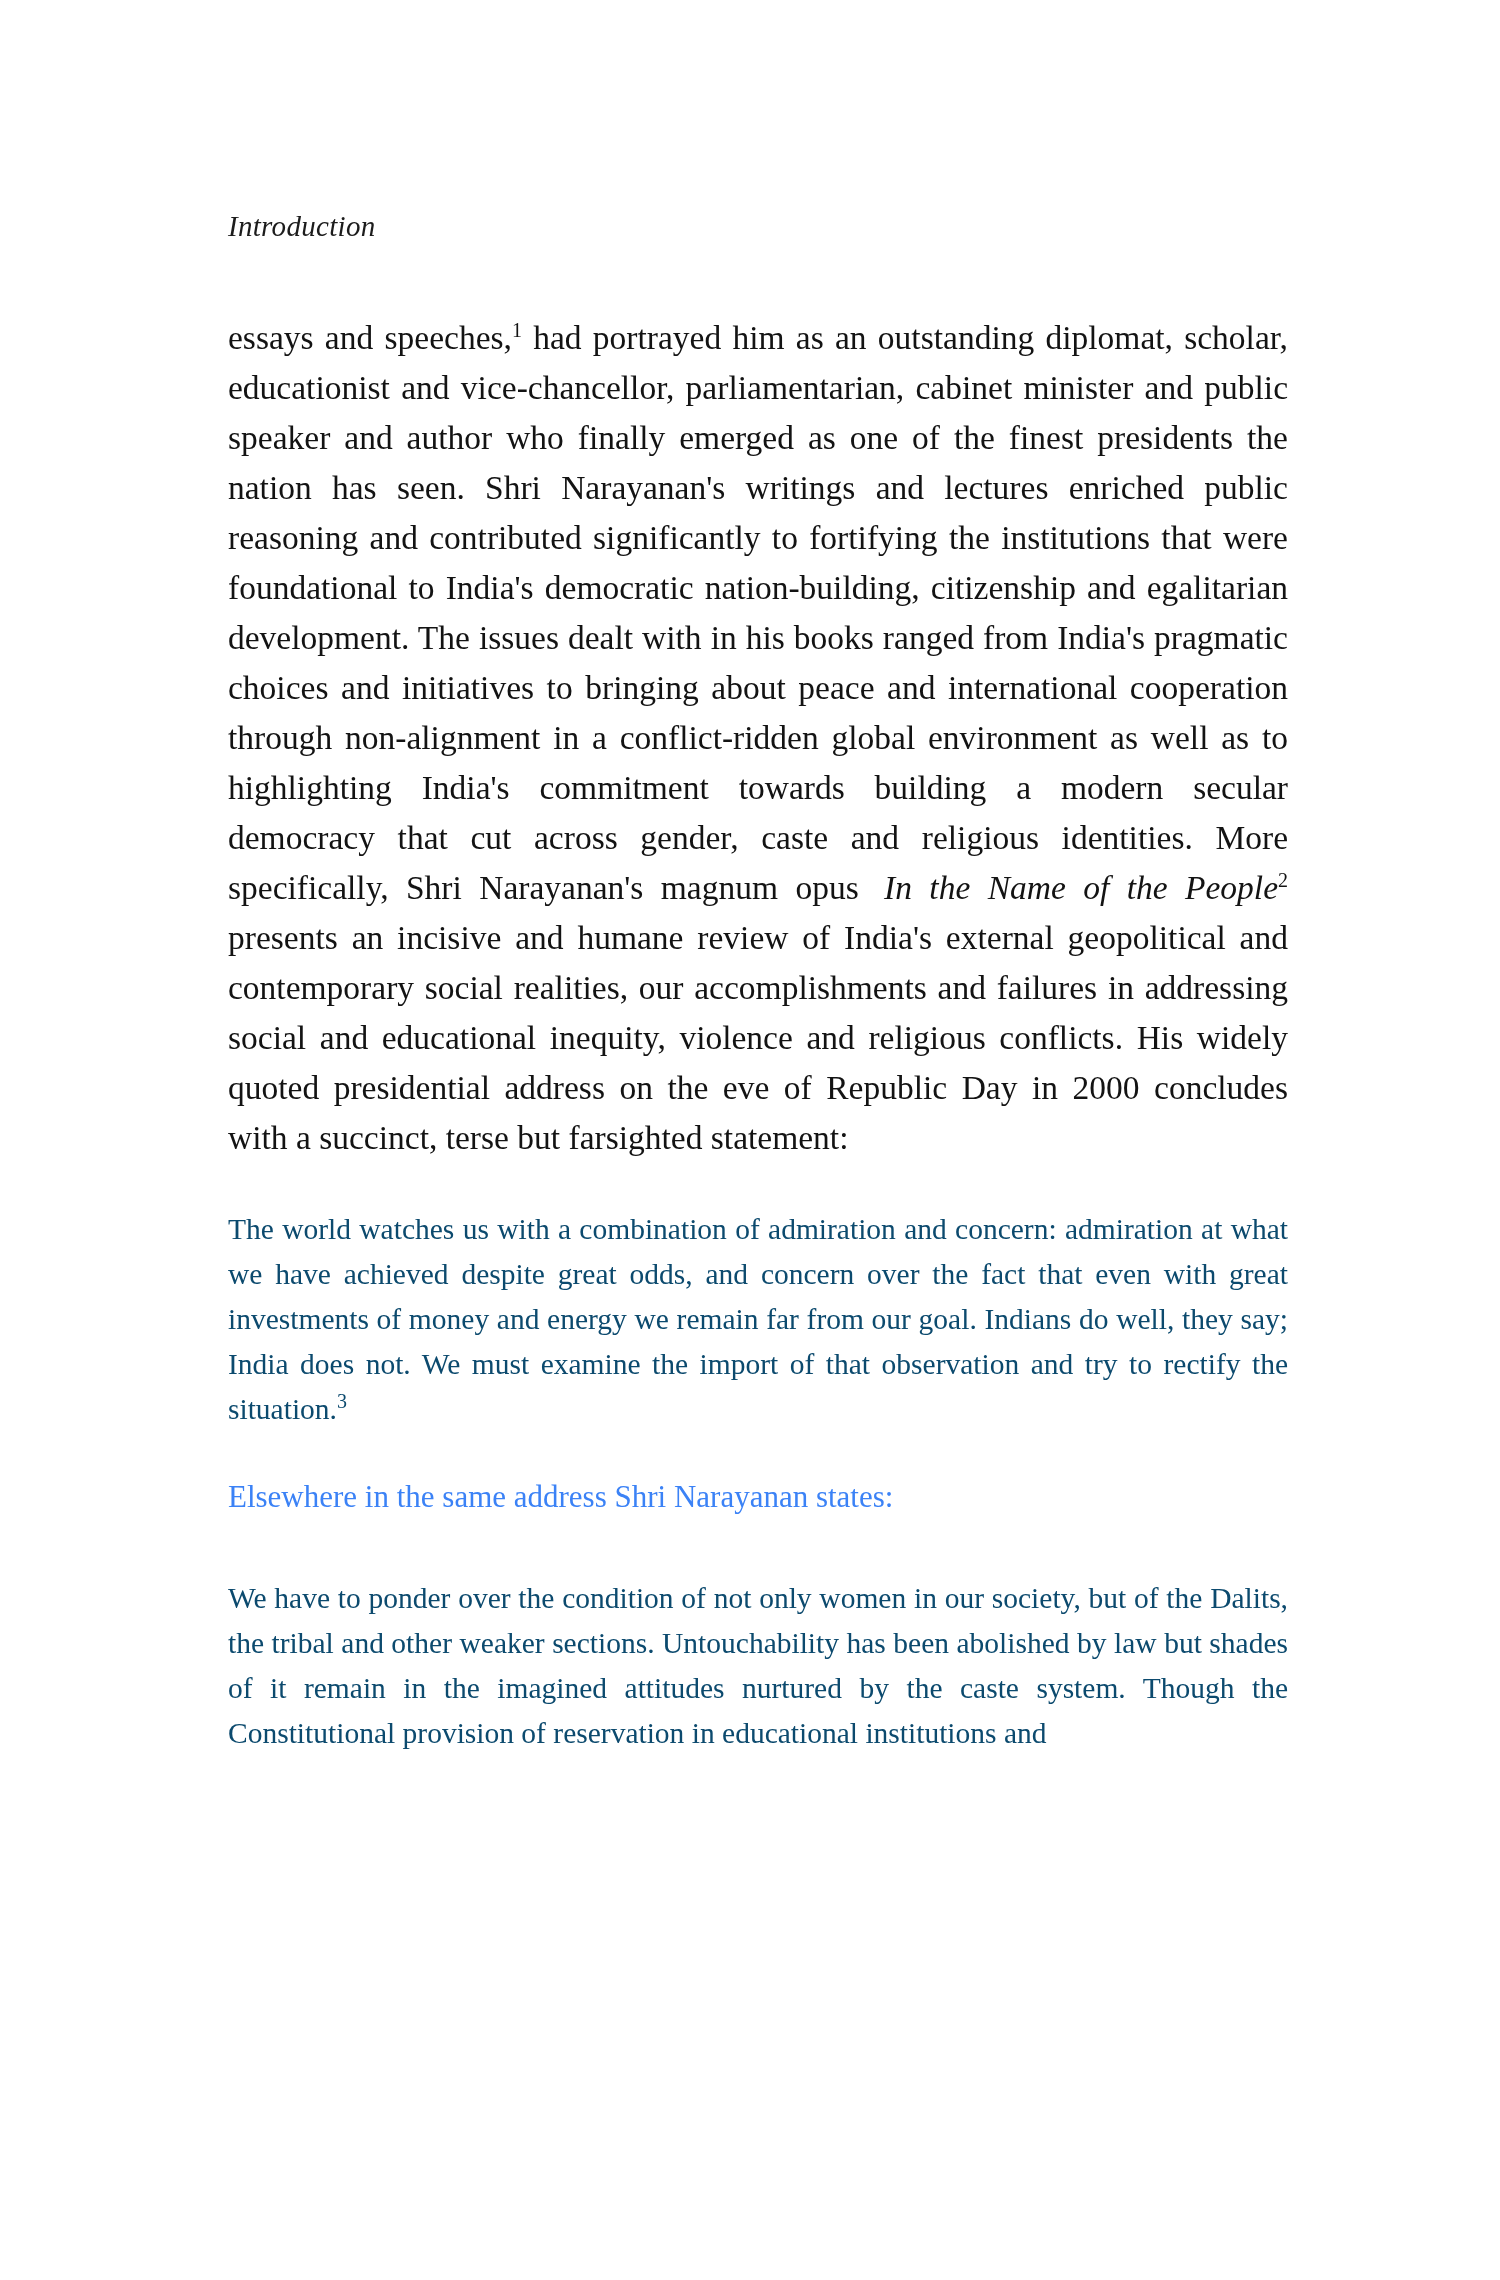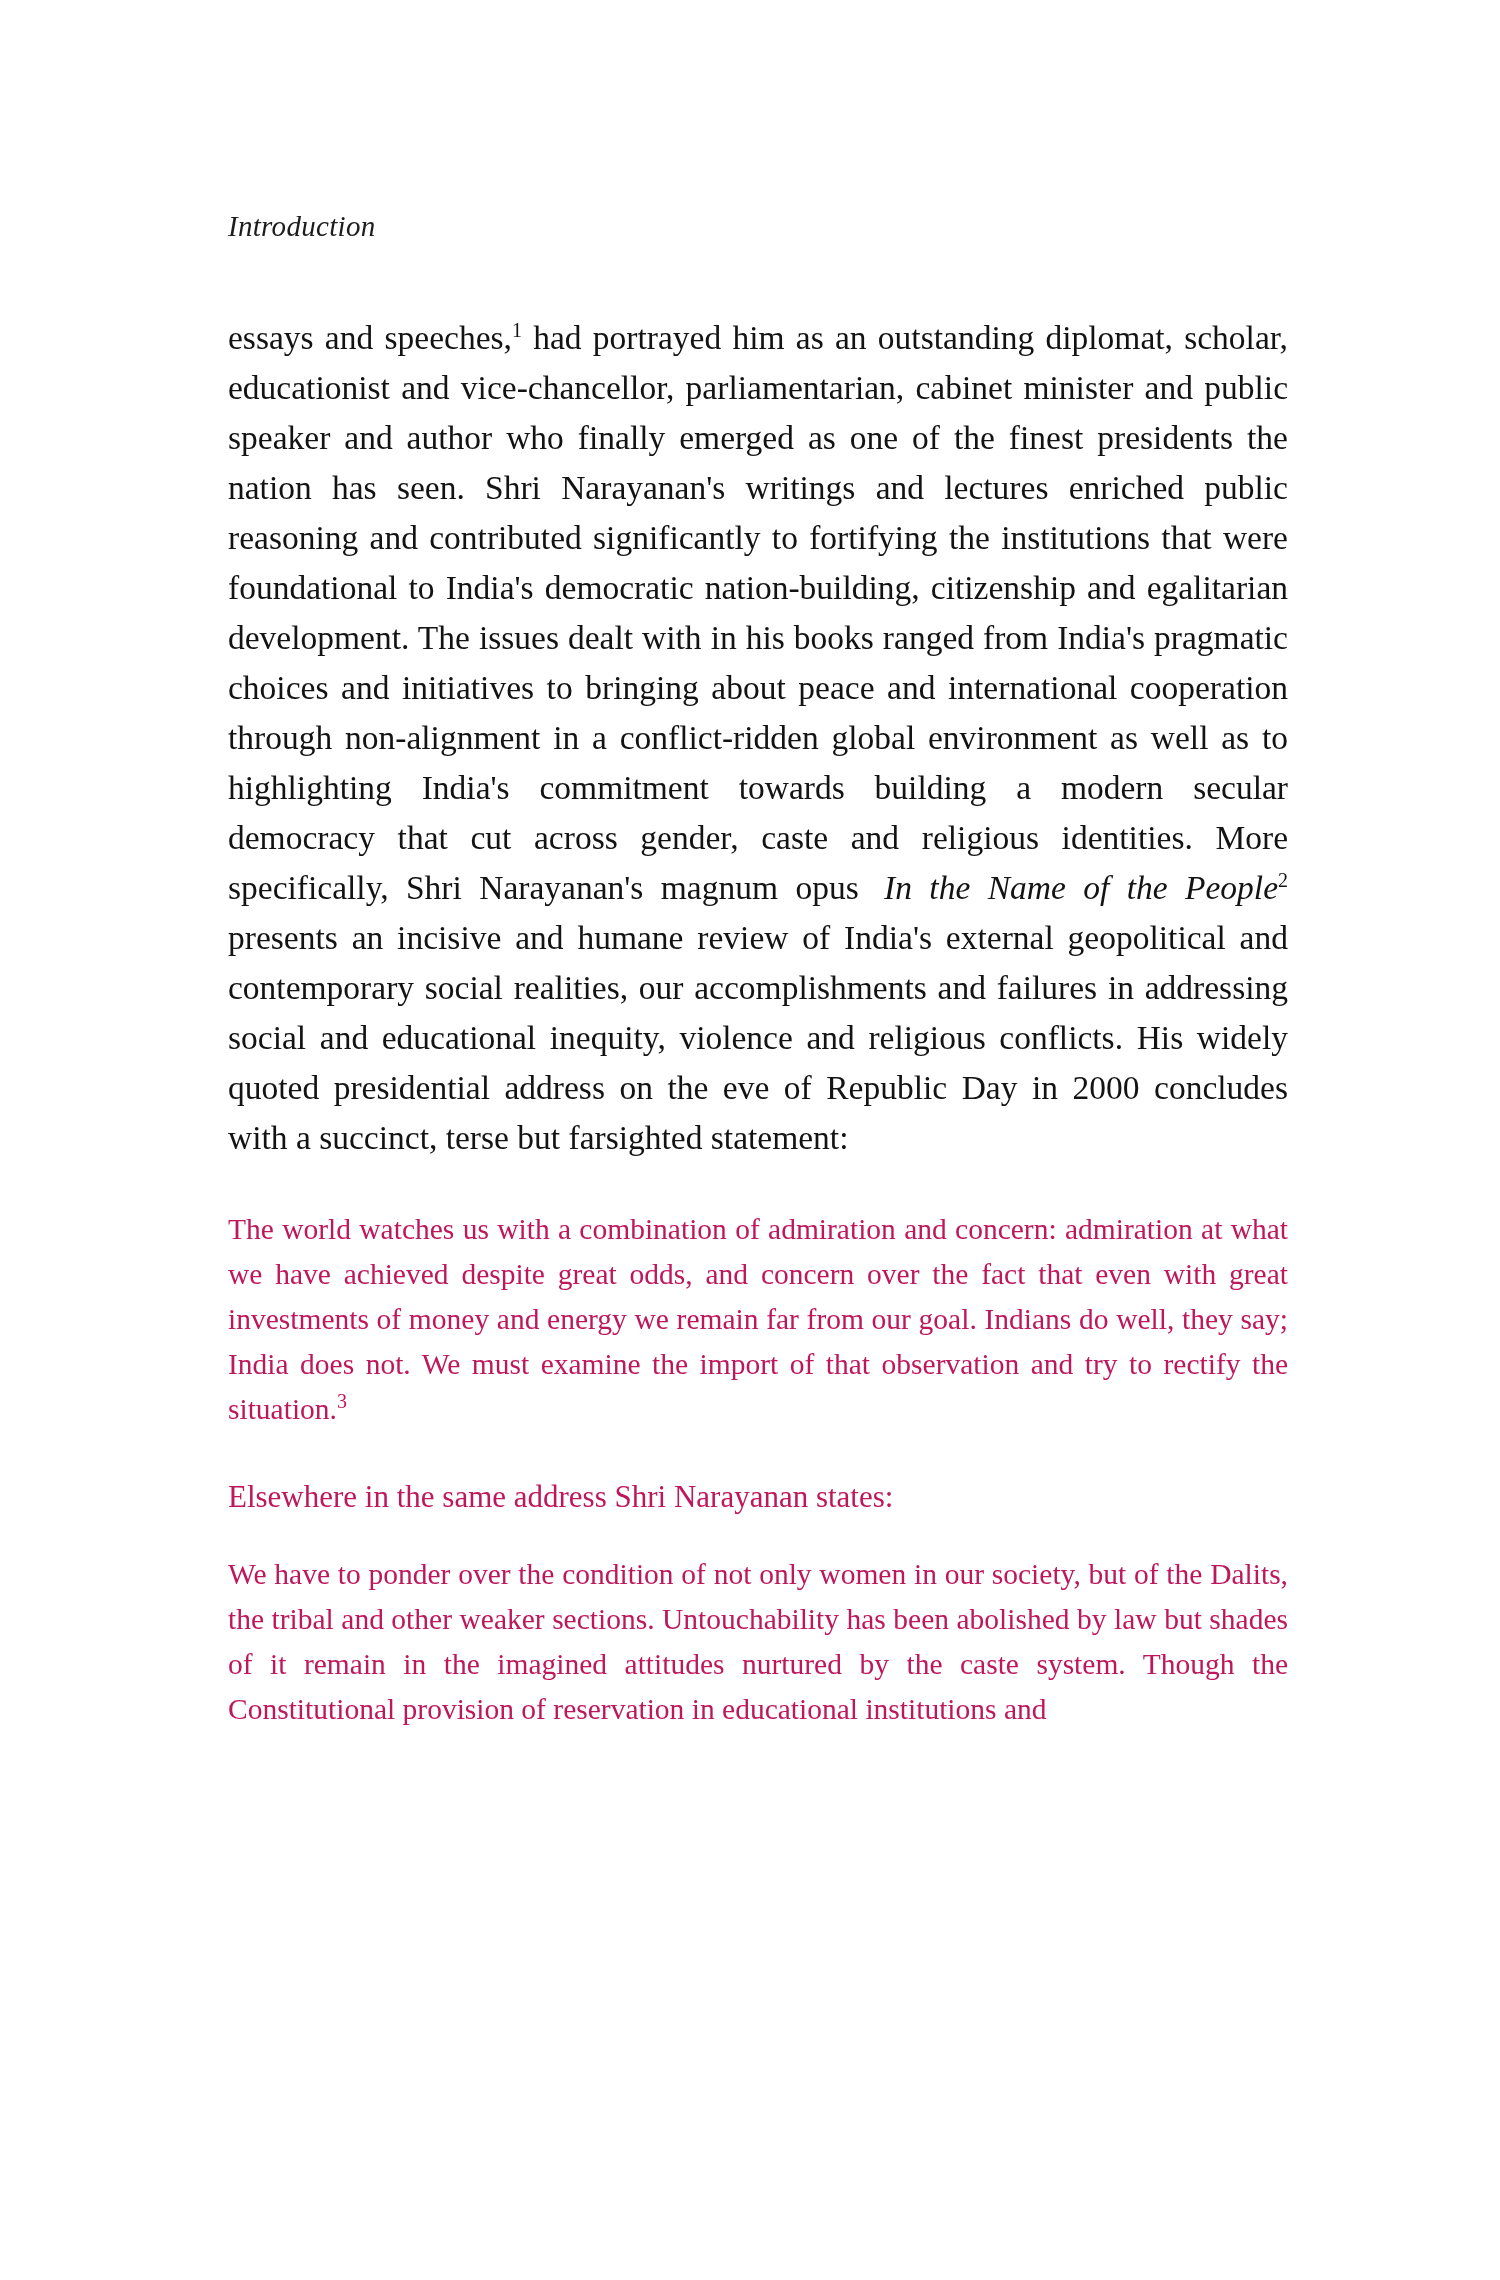--- a/index.html
+++ b/index.html
@@ -60,7 +60,7 @@
     line-height: 45px;
     text-align: justify;
     text-justify: inter-word;
-    color: #be185d;
+    color: #0c4a6e;
     margin-bottom: 42px;
   }
   .lead-in {

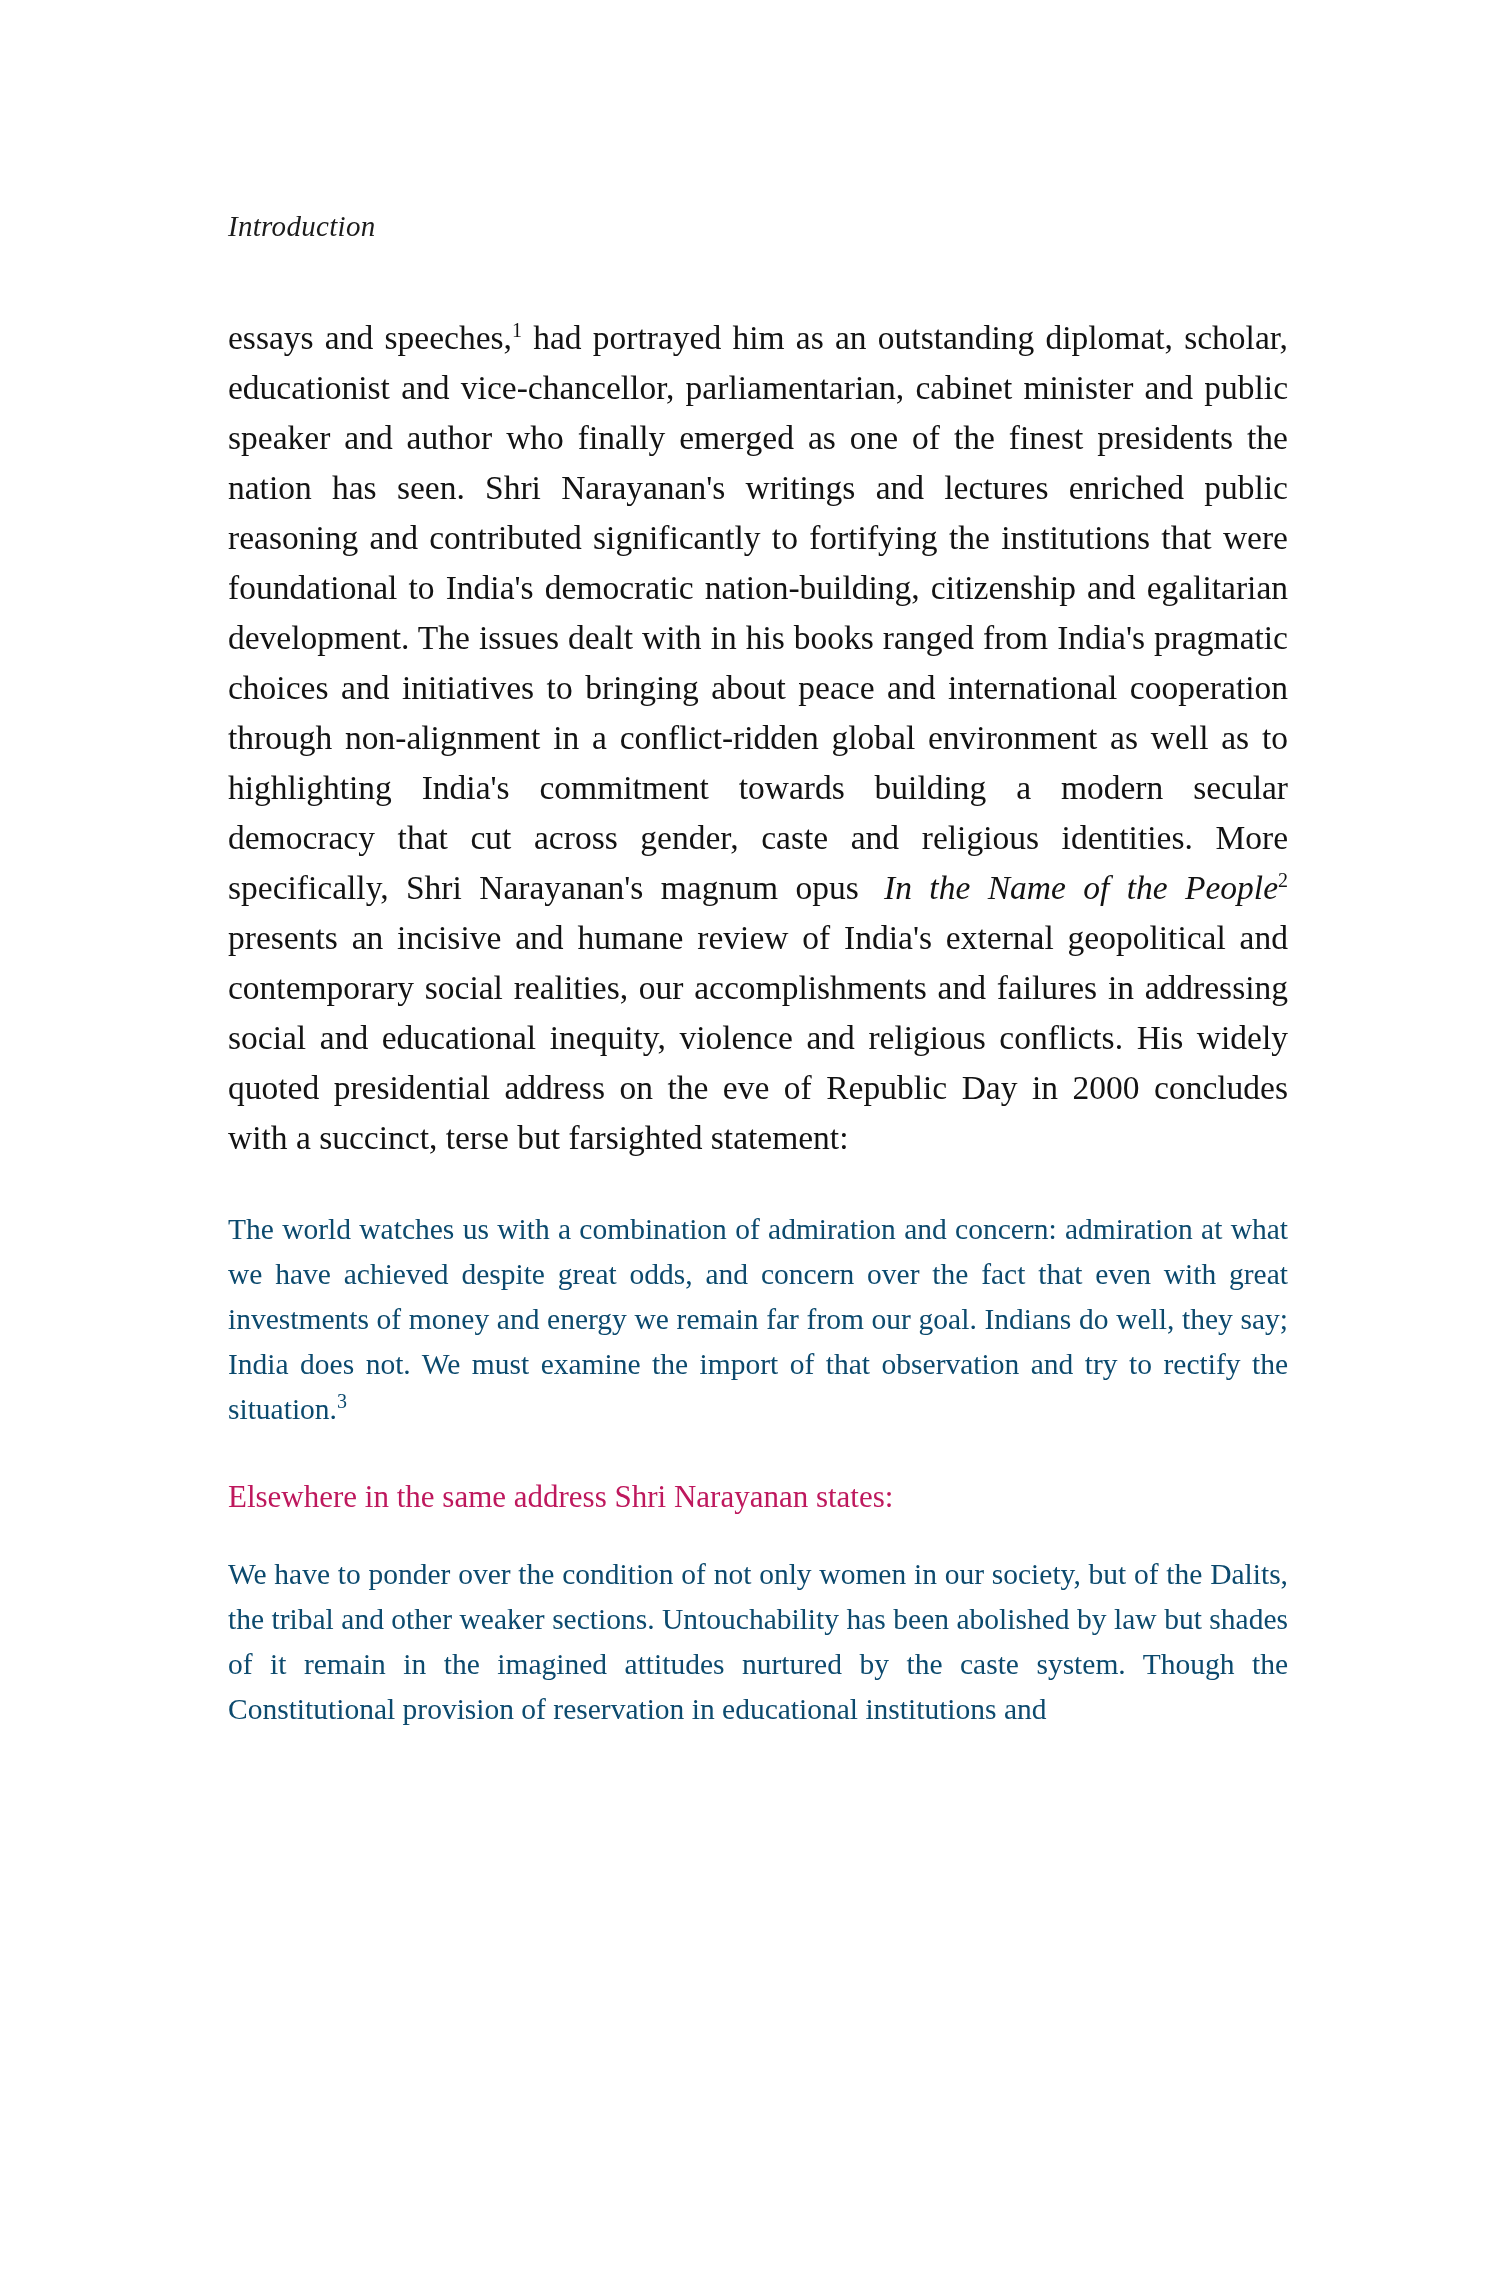--- a/index.html
+++ b/index.html
@@ -66,8 +66,8 @@
   .lead-in {
     font-size: 31px;
     line-height: 46px;
-    color: #be185d;
-    margin-bottom: 32px;
+    color: #3b82f6;
+    margin-bottom: 56px;
   }
   .folio {
     position: absolute;

